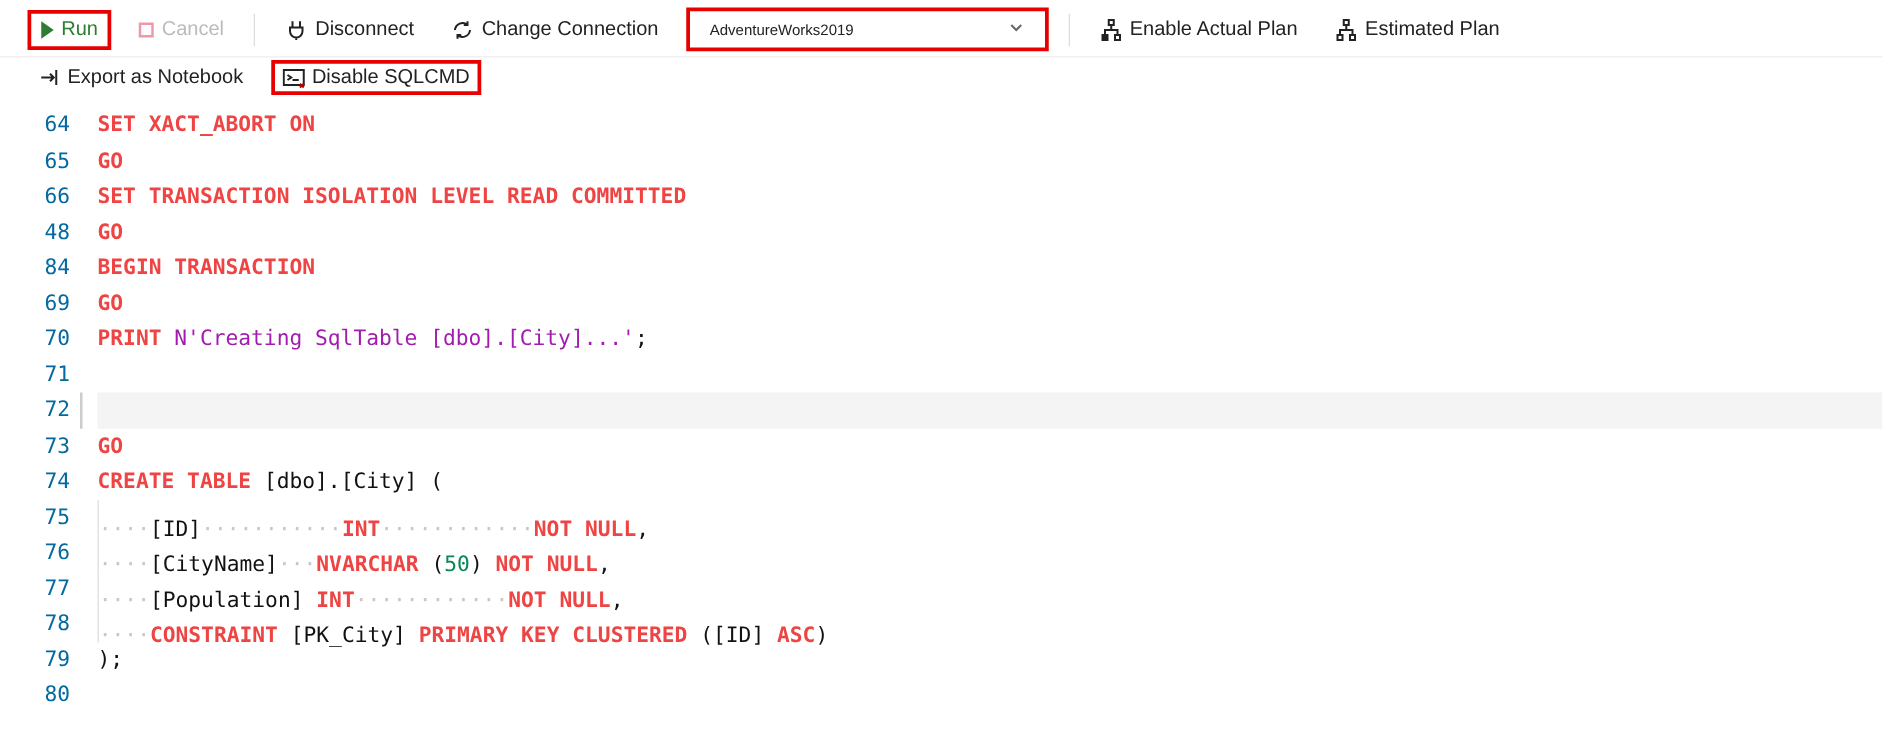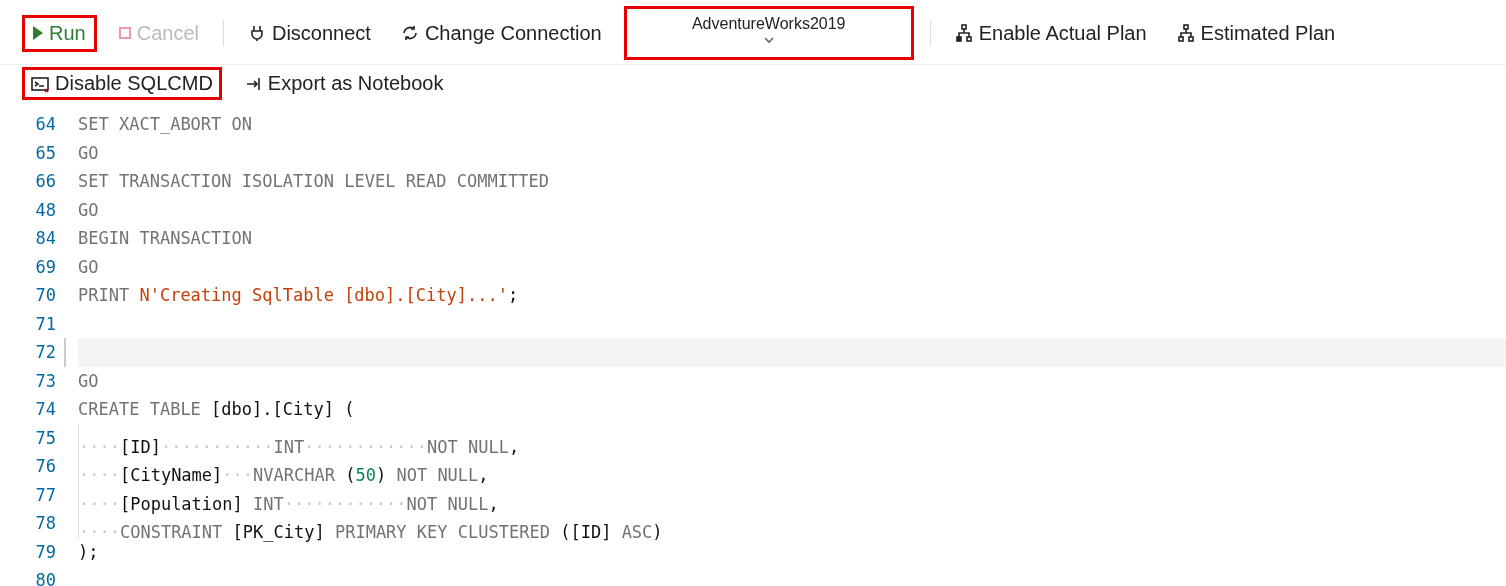--- a/index.html
+++ b/index.html
@@ -24,7 +24,7 @@
       gap: 6px;
       padding: 4px 8px;
       cursor: pointer;
-      font-size: 20px;
+      font-size: 16px;
       color: #222;
       white-space: nowrap;
     }

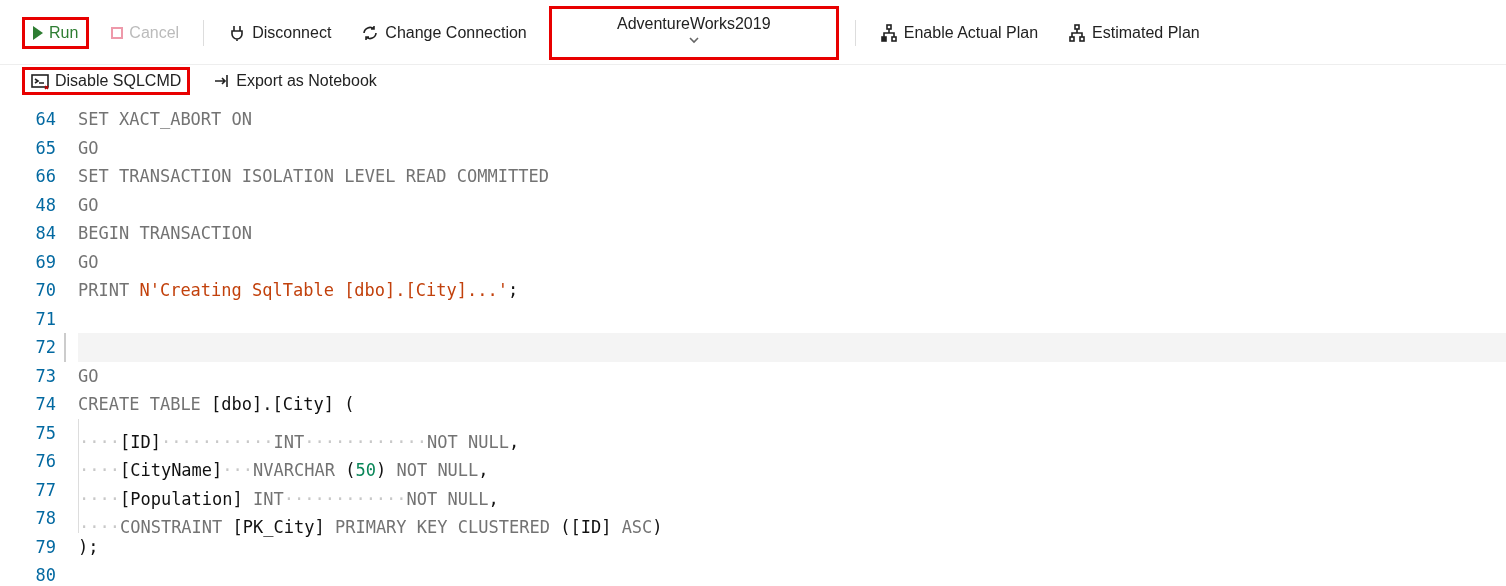--- a/index.html
+++ b/index.html
@@ -45,7 +45,7 @@
     .db-select {
       display: inline-flex; align-items: center; justify-content: space-between;
       min-width: 290px; padding: 6px 16px;
-      font-size: 16px; color: #222; cursor: pointer; flex-direction: column;
+      font-size: 12px; color: #222; cursor: pointer;
     }
     .db-select .chev { color: #666; }
     .row2 { display: flex; align-items: center; gap: 14px; padding: 2px 12px 6px 22px; }

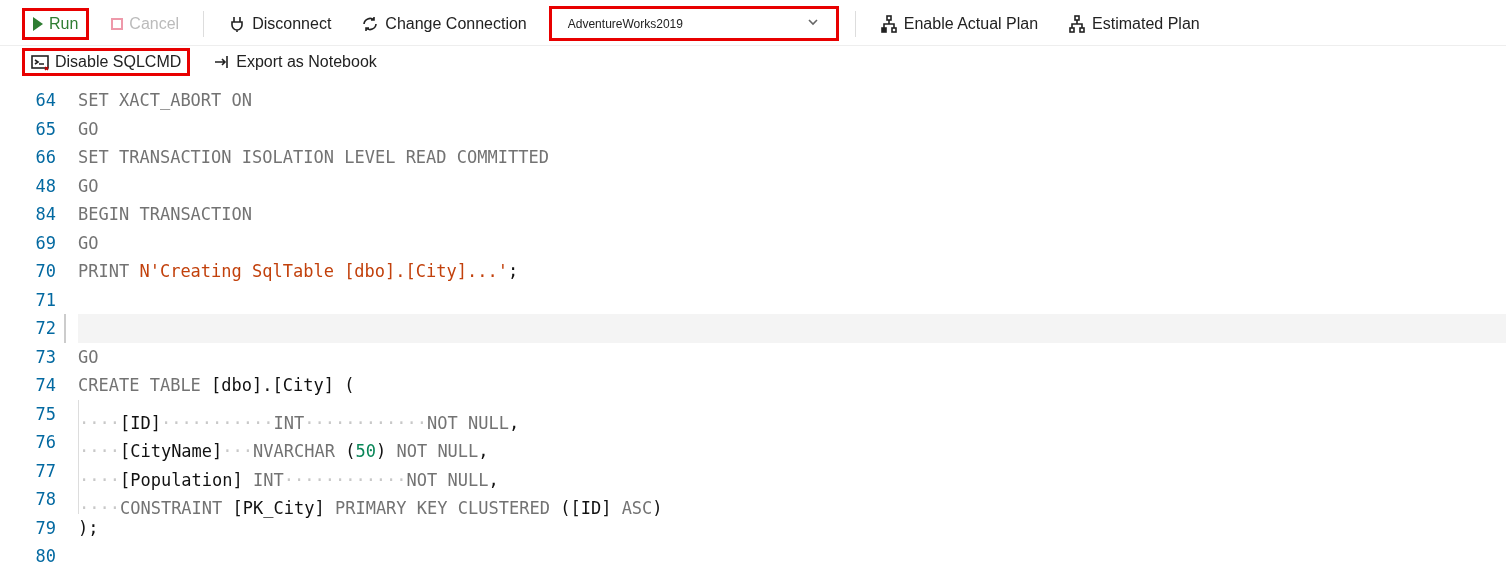--- a/index.html
+++ b/index.html
@@ -149,6 +149,14 @@
 </div>
 
 <div class="row2">
+  <div class="tb-btn">
+    <span class="ico">
+      <svg viewBox="0 0 18 18">
+          <path d="M3 9h10M10 6l3 3-3 3M15 3v12"></path>
+        </svg>
+    </span>
+    <span>Export as Notebook</span>
+  </div>
   <div class="tb-btn highlight-red" style="padding:2px 6px">
     <span class="ico">
       <svg viewBox="0 0 18 18">
@@ -158,14 +166,6 @@
         </svg>
     </span>
     <span>Disable SQLCMD</span>
-  </div>
-  <div class="tb-btn">
-    <span class="ico">
-      <svg viewBox="0 0 18 18">
-          <path d="M3 9h10M10 6l3 3-3 3M15 3v12"></path>
-        </svg>
-    </span>
-    <span>Export as Notebook</span>
   </div>
 </div>
 

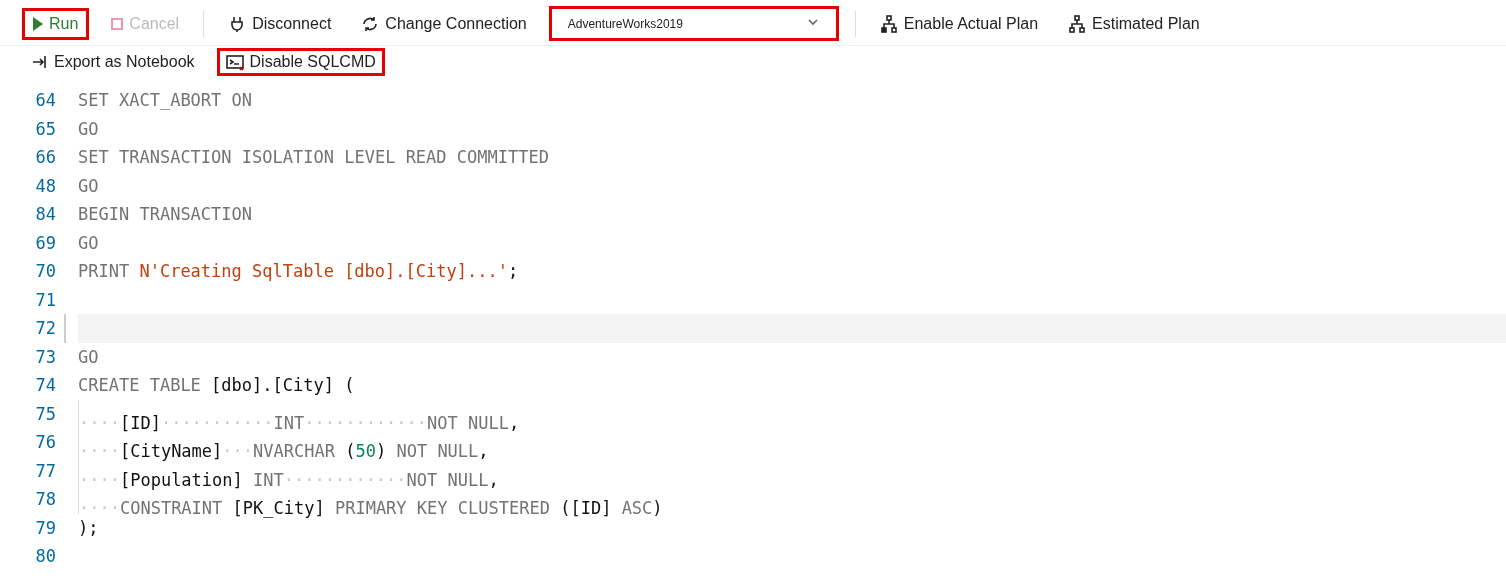--- a/index.html
+++ b/index.html
@@ -77,7 +77,7 @@
       position: absolute; left: -14px; top: 0; bottom: 0;
       width: 2px; background: #ccc;
     }
-    .kw { color: #737373; }
+    .kw { color: #ef4444; font-weight: bold; }
     .str { color: #c2410c; }
     .num { color: #098658; }
     .blk { color: #111; }

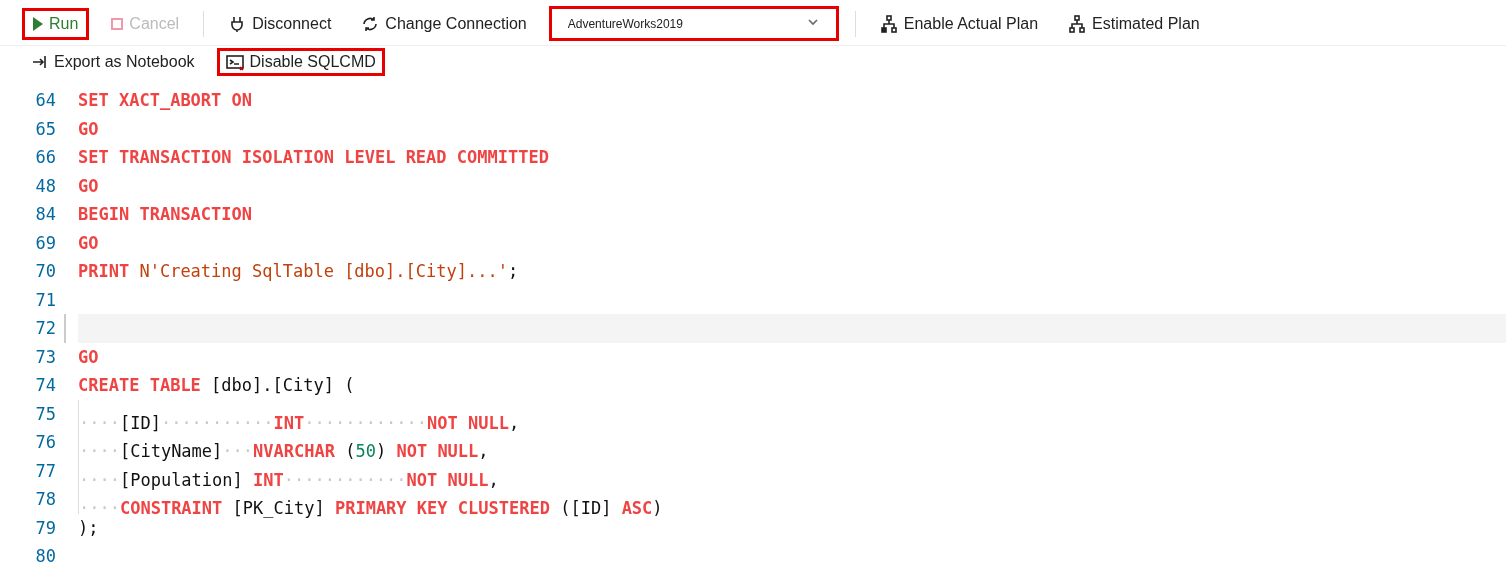--- a/index.html
+++ b/index.html
@@ -78,7 +78,7 @@
       width: 2px; background: #ccc;
     }
     .kw { color: #ef4444; font-weight: bold; }
-    .str { color: #c2410c; }
+    .str { color: #a21caf; }
     .num { color: #098658; }
     .blk { color: #111; }
     .dots { color: #c8c8c8; letter-spacing: 0; }

